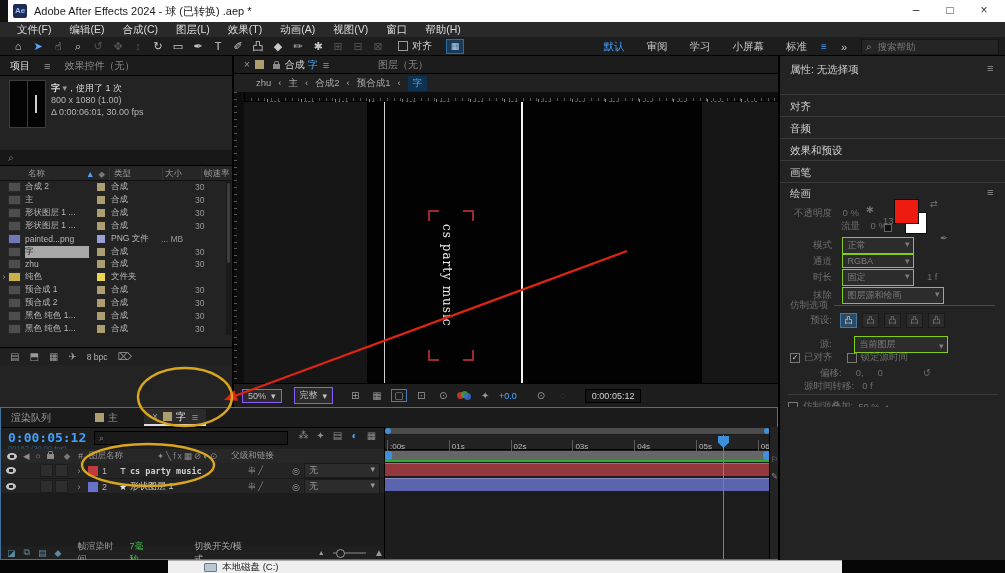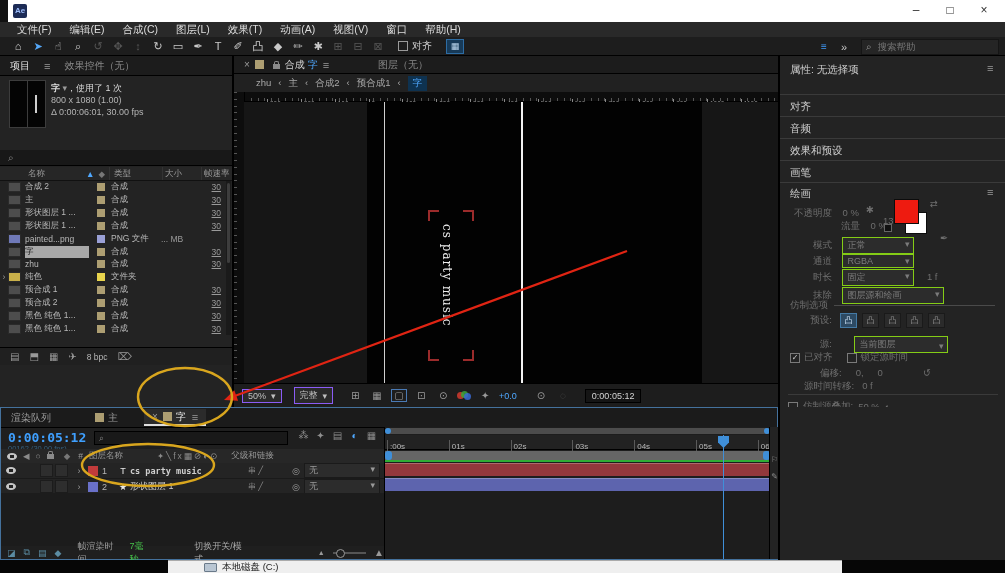--- a/index.html
+++ b/index.html
@@ -160,6 +160,7 @@
   <div class="r titlebar" data-name="title-bar">
     <div class="r tb-left-sliver" data-name="title-bar-edge"></div>
     <div class="r ae-logo" data-name="app-icon">Ae</div>
+    <div class="r title-text nowrap" data-name="window-title">Adobe After Effects 2024 - 球 (已转换) .aep *</div>
     <div class="r winbtn" style="left:899px;" data-name="minimize-button">–</div>
     <div class="r winbtn" style="left:933px;" data-name="maximize-button">□</div>
     <div class="r winbtn" style="left:967px;" data-name="close-button">×</div>

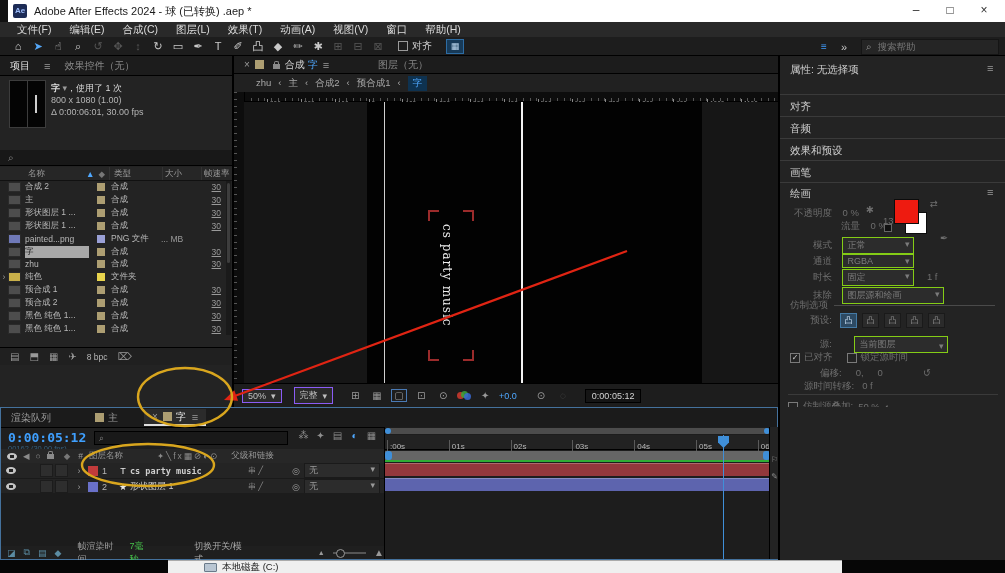--- a/index.html
+++ b/index.html
@@ -207,6 +207,14 @@
     <span class="wsgrid" data-name="workspace-grid-icon">▦</span>
   </div>
   <div class="ws-area" data-name="workspace-bar">
+    <span style="display:flex;gap:22px;" data-name="workspace-tabs">
+
+    <span class="ws" data-name="workspace-tab" data-active="true">默认</span>
+        <span class="ws" data-name="workspace-tab" data-active="false">审阅</span>
+        <span class="ws" data-name="workspace-tab" data-active="false">学习</span>
+        <span class="ws" data-name="workspace-tab" data-active="false">小屏幕</span>
+        <span class="ws" data-name="workspace-tab" data-active="false">标准</span>
+      </span>
     <span class="ws-menu" data-name="workspace-menu-icon">≡</span>
     <span class="ws-more" data-name="workspace-overflow-icon">»</span>
     <span class="searchbox" data-name="help-search">

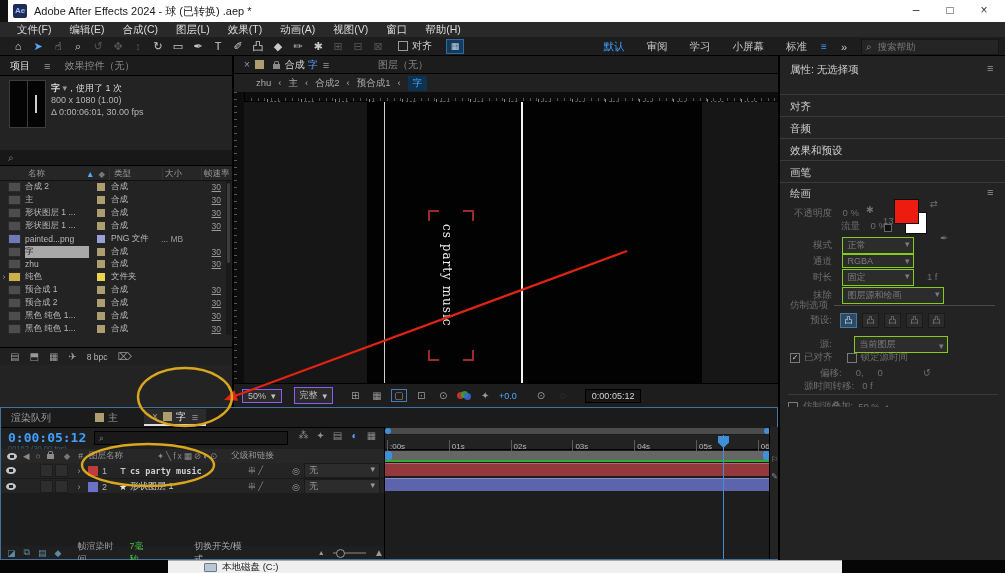--- a/index.html
+++ b/index.html
@@ -57,7 +57,7 @@
   .prow .plabel{width:8px;height:8px;margin:0 6px 0 8px;}
   .prow .ptype{width:50px;}
   .prow .psize{width:34px;color:#9a9a9a;}
-  .prow .pfps{width:26px;text-align:right;color:#9a9a9a;text-decoration:underline;}
+  .prow .pfps{width:26px;text-align:left;color:#9a9a9a;}
   .colsep{width:1px;background:#333;align-self:stretch;}
   .pfooter{left:0;top:291px;width:232px;height:18px;background:#202020;border-top:1px solid #000;display:flex;align-items:center;gap:10px;padding-left:10px;box-sizing:border-box;}
   .pfi{color:#9a9a9a;font-size:10px;}

